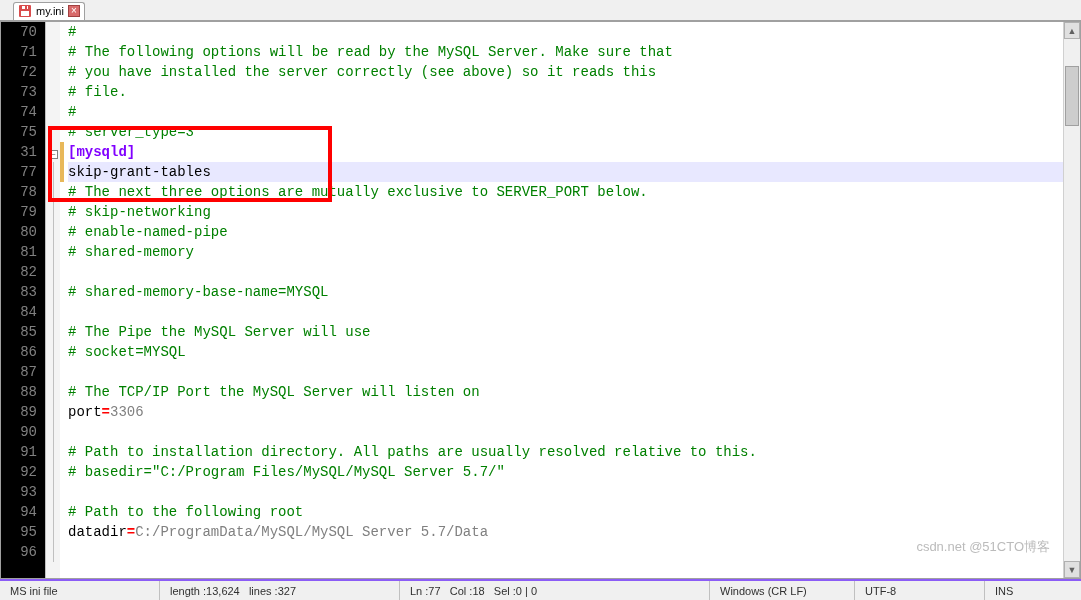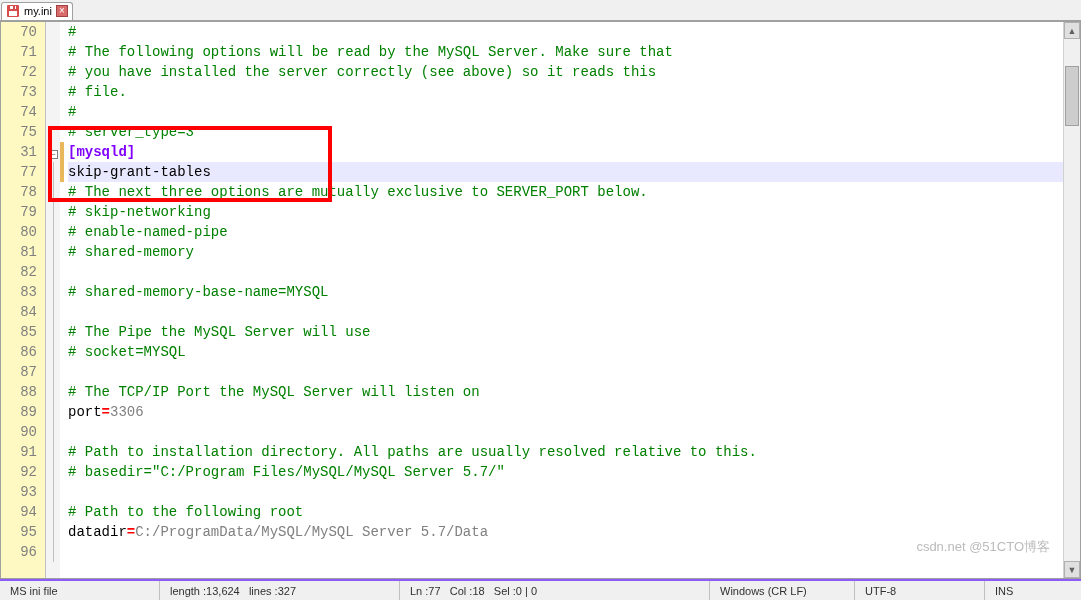--- a/index.html
+++ b/index.html
@@ -21,7 +21,7 @@
     border-bottom: 1px solid #a0a0a0;
     display: flex;
     align-items: flex-end;
-    padding-left: 1px;
+    padding-left: 13px;
   }
   .tab {
     background: #ffffff;

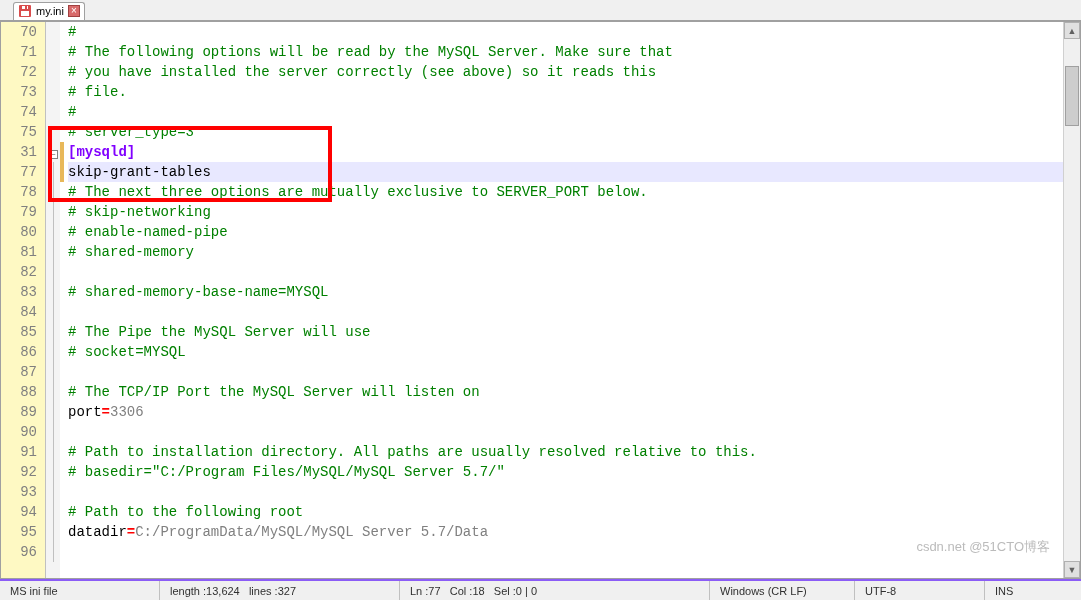--- a/index.html
+++ b/index.html
@@ -71,7 +71,7 @@
   }
   .gutter {
     width: 45px;
-    background: #fef9c3;
+    background: #000000;
     color: #808080;
     font-family: Consolas, "Courier New", monospace;
     font-size: 14px;

